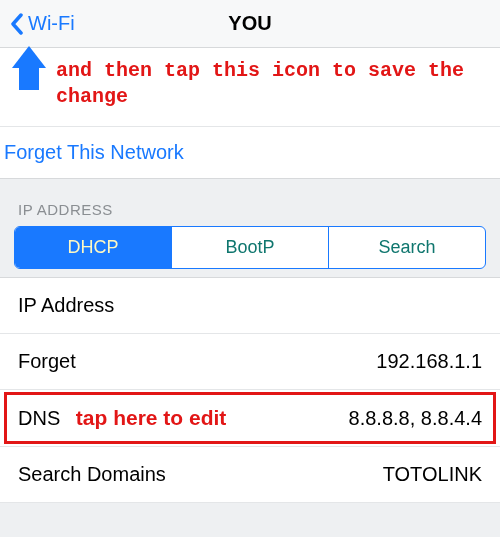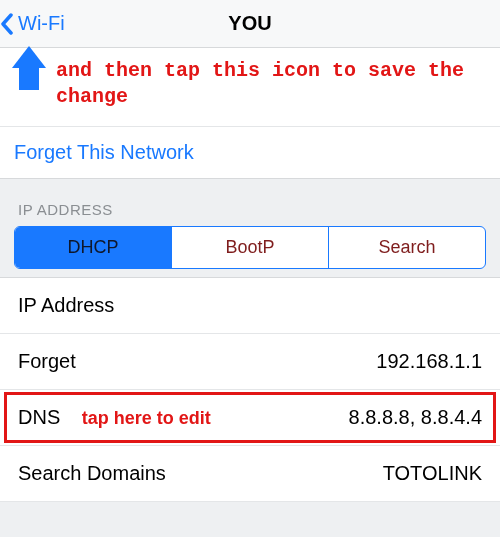--- a/index.html
+++ b/index.html
@@ -21,7 +21,7 @@
   .back {
     display: flex;
     align-items: center;
-    padding: 0 0;
+    padding: 0 10px;
     color: #1979ff;
     font-size: 20px;
     height: 100%;

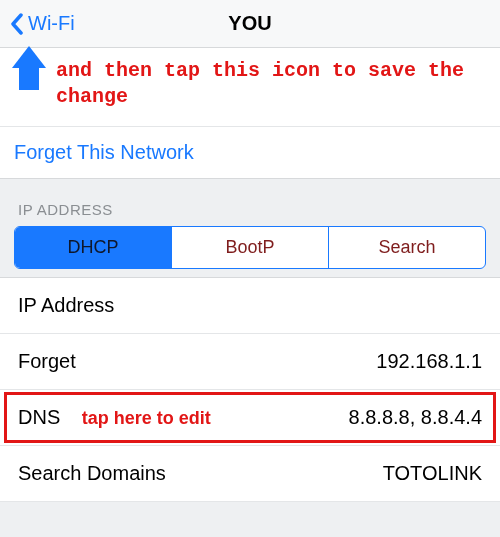--- a/index.html
+++ b/index.html
@@ -58,7 +58,7 @@
   .ann-text { color: #e21616; font-weight: 700; font-size: 20px; line-height: 1.3; font-family: Liberation Mono, monospace; }
   .forget-row {
     background: #fff;
-    padding: 14px 14px;
+    padding: 14px 4px;
     color: #1979ff;
     font-size: 20px;
     border-top: 1px solid #e4e6e8;

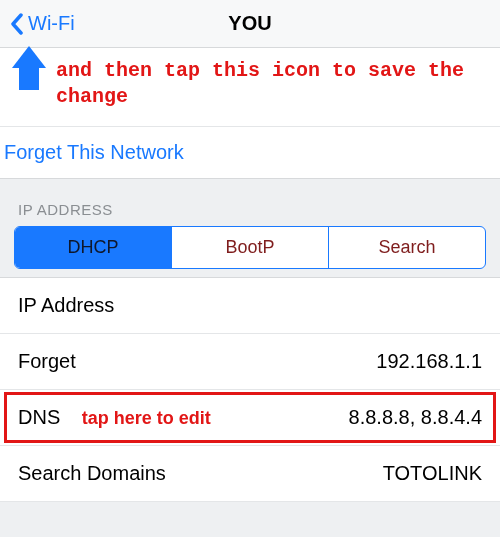--- a/index.html
+++ b/index.html
@@ -87,7 +87,7 @@
     border-right: 1px solid #1979ff;
   }
   .seg:last-child { border-right: none; }
-  .seg.selected { background: #1979ff; color: #0f172a; }
+  .seg.selected { background: #1979ff; color: #fef9c3; }
   .list { background: #fff; border-top: 1px solid #d7d9db; margin-top: 8px; }
   .row {
     display: flex;

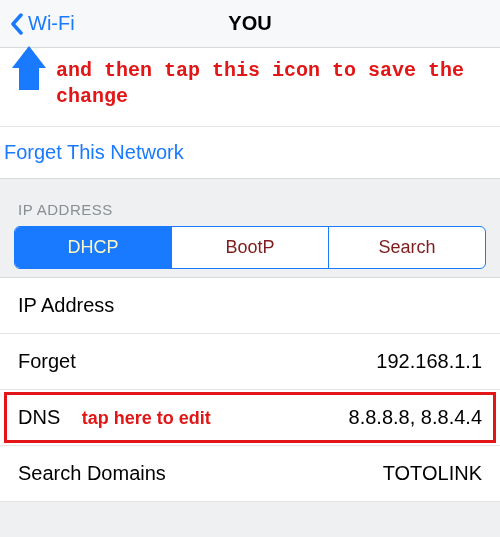--- a/index.html
+++ b/index.html
@@ -82,7 +82,7 @@
     flex: 1;
     text-align: center;
     padding: 10px 0;
-    color: #7f1d1d;
+    color: #0f766e;
     font-size: 18px;
     border-right: 1px solid #1979ff;
   }

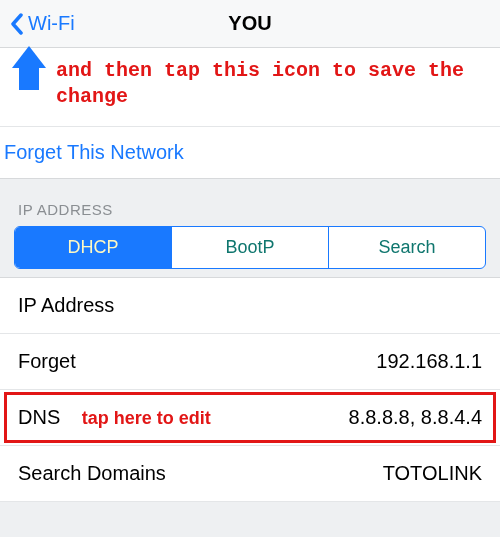--- a/index.html
+++ b/index.html
@@ -99,7 +99,7 @@
   }
   .row .value { color: #000; font-size: 20px; }
   .row .label { color: #000; }
-  .row .inline-ann { color: #e21616; font-weight: 700; font-size: 18px; margin-left: 16px; }
+  .row .inline-ann { color: #e21616; font-weight: 700; font-size: 21px; margin-left: 10px; }
   .boxed { position: relative; }
   .red-box {
     position: absolute; left: 4px; right: 4px; top: 2px; bottom: 2px;

